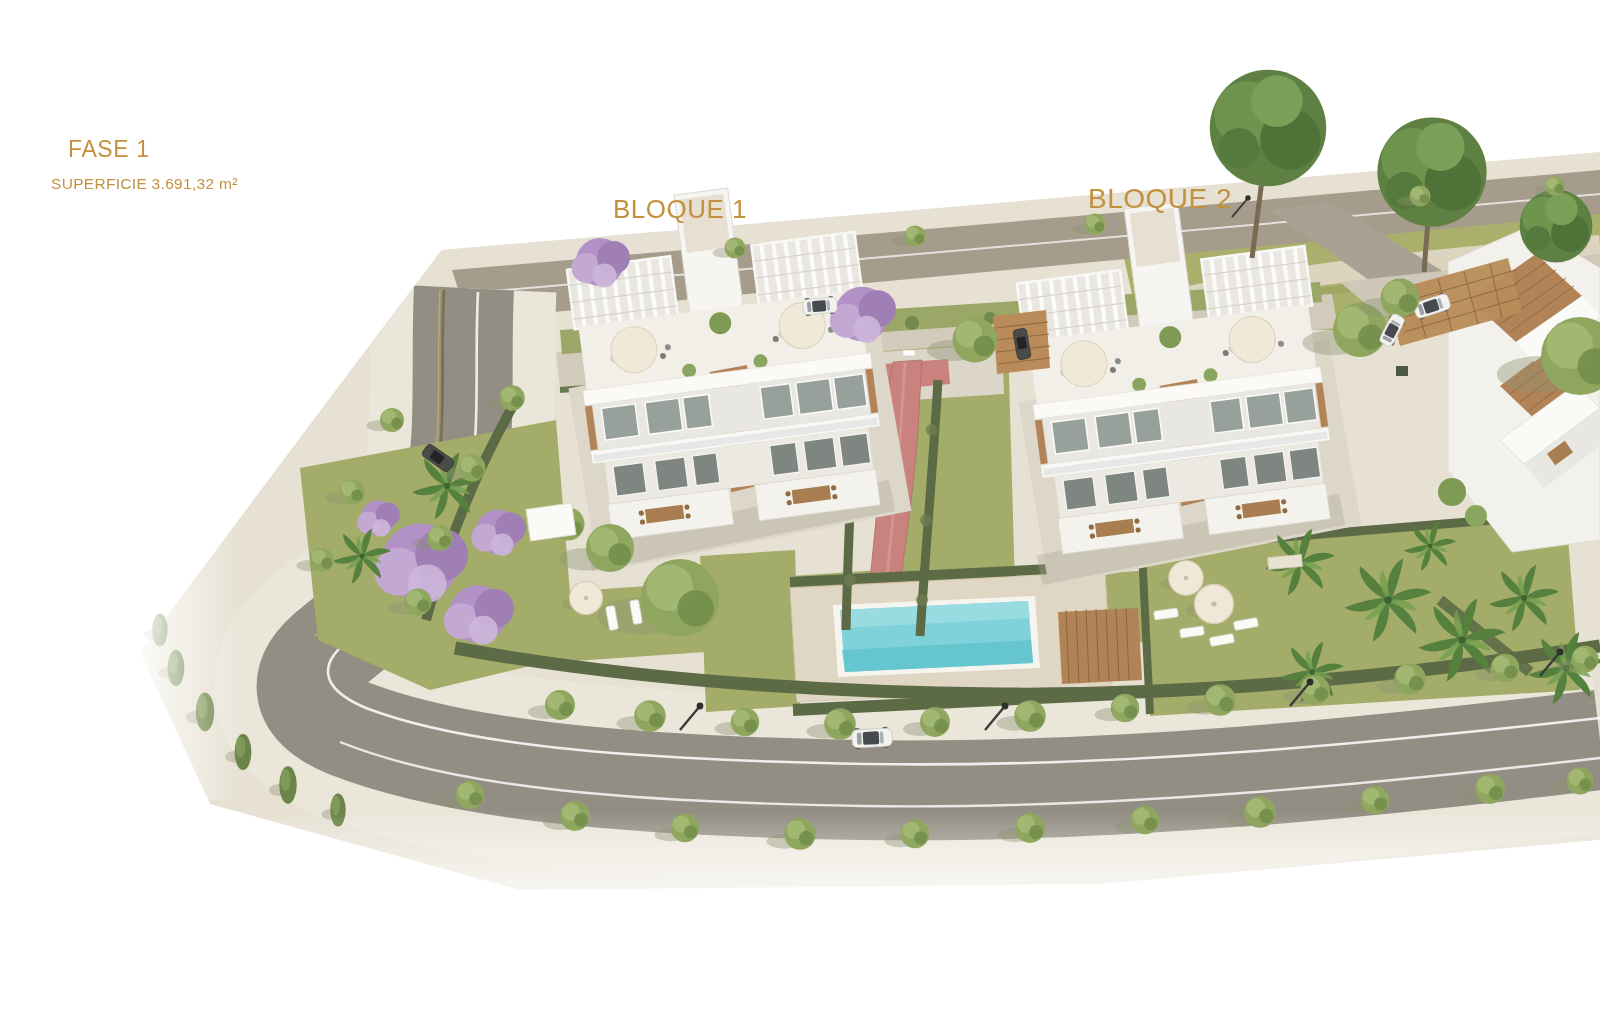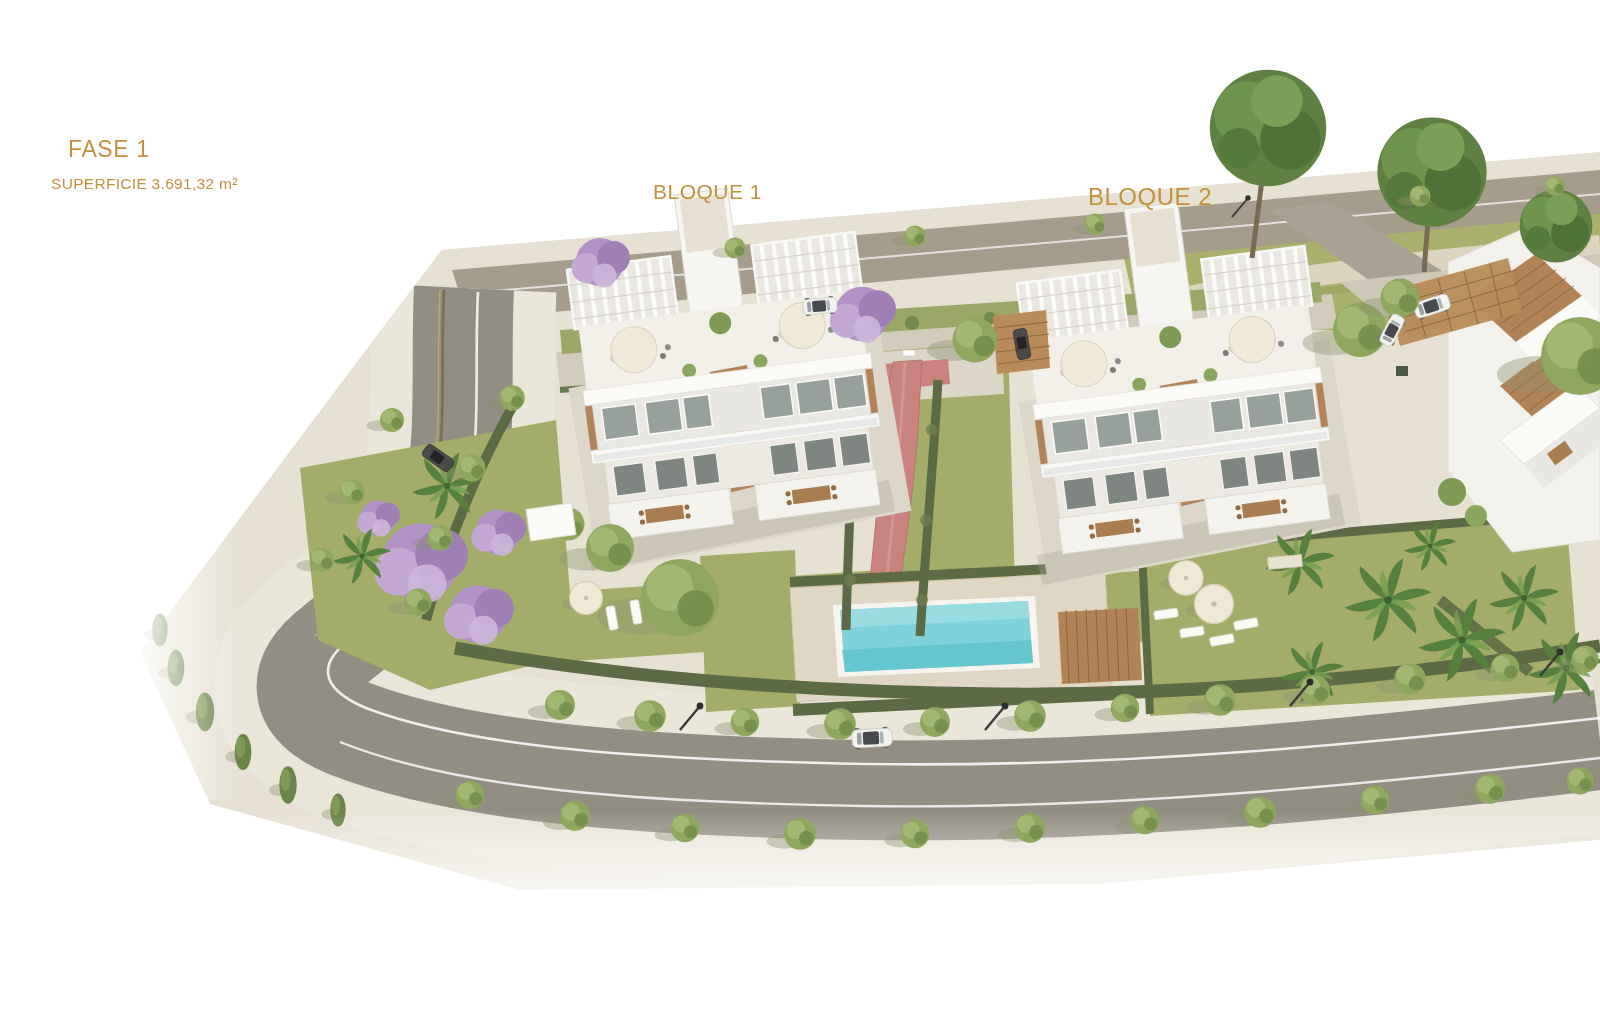--- a/index.html
+++ b/index.html
@@ -16,7 +16,7 @@
   .lbl{position:absolute;color:var(--p-label_text);white-space:nowrap;}
   .lbl-phase-title{left:68px;top:136px;font-size:23px;letter-spacing:.6px;font-weight:400;}
   .lbl-phase-area{left:51px;top:175px;font-size:15.5px;letter-spacing:.3px;font-weight:400;}
-  .lbl-b1{left:613px;top:180px;font-size:21px;letter-spacing:.5px;margin-left:40px;}
+  .lbl-b1{left:613px;top:194px;font-size:26px;letter-spacing:.5px;}
   .lbl-b2{left:1088px;top:183px;font-size:24px;letter-spacing:.5px;}
 </style>
 </head>

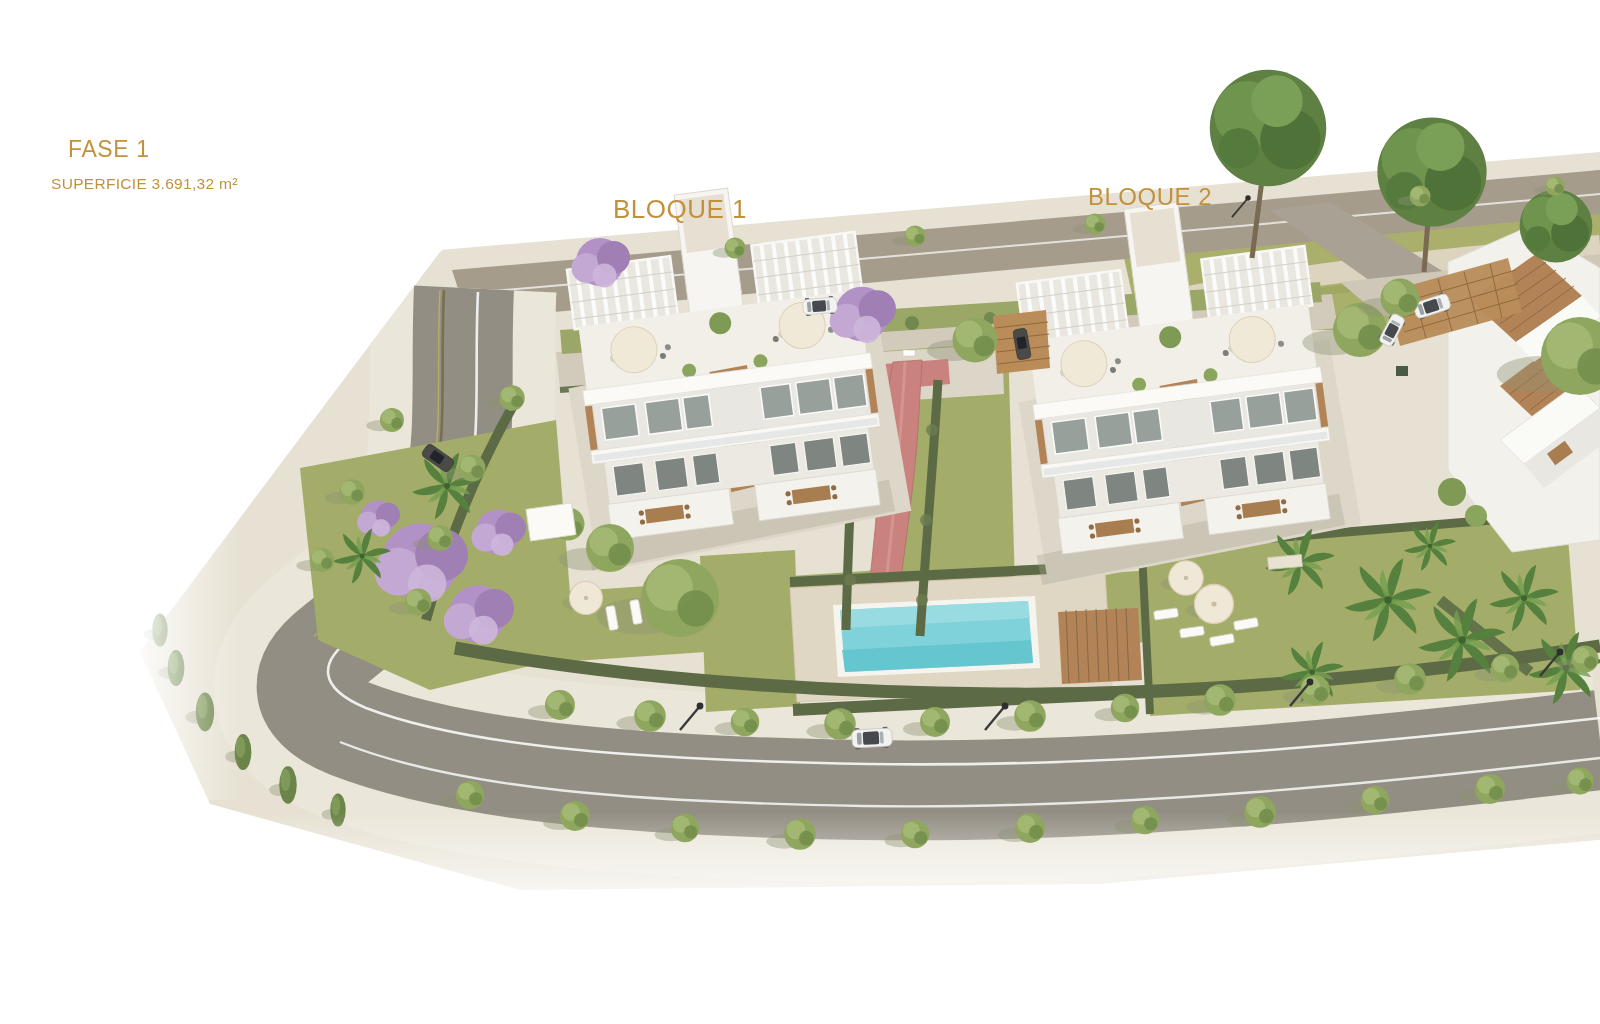--- a/index.html
+++ b/index.html
@@ -17,7 +17,7 @@
   .lbl-phase-title{left:68px;top:136px;font-size:23px;letter-spacing:.6px;font-weight:400;}
   .lbl-phase-area{left:51px;top:175px;font-size:15.5px;letter-spacing:.3px;font-weight:400;}
   .lbl-b1{left:613px;top:194px;font-size:26px;letter-spacing:.5px;}
-  .lbl-b2{left:1088px;top:183px;font-size:24px;letter-spacing:.5px;}
+  .lbl-b2{left:1088px;top:183px;font-size:28px;letter-spacing:.5px;}
 </style>
 </head>
 <body>

